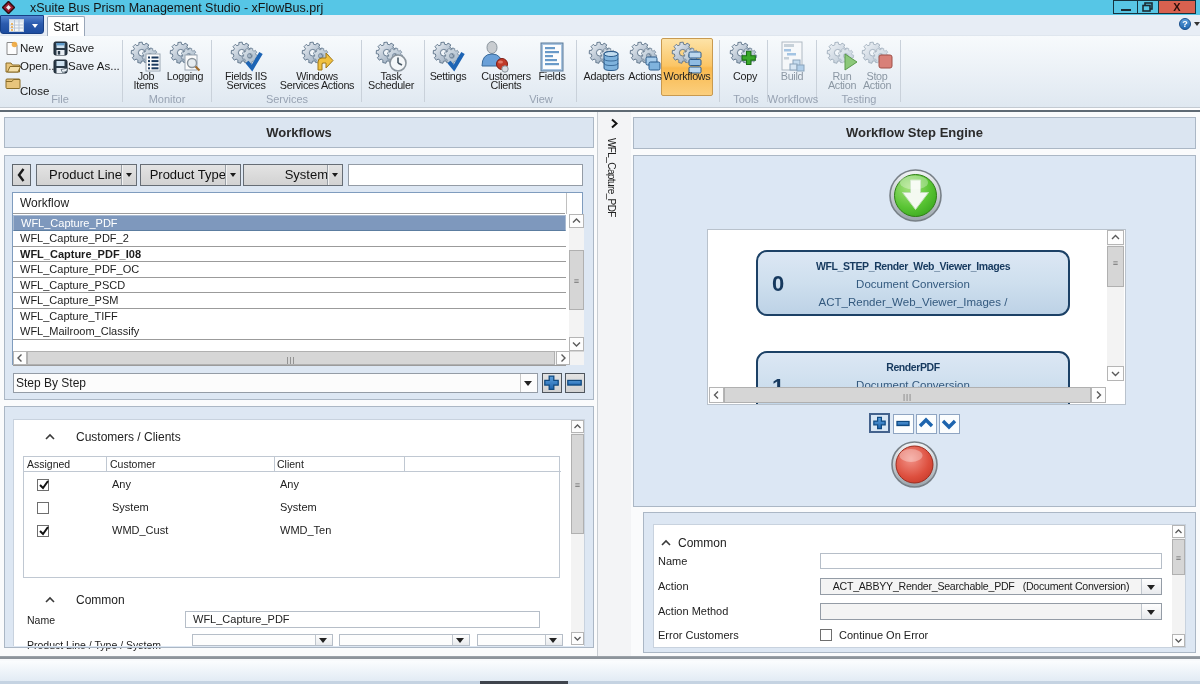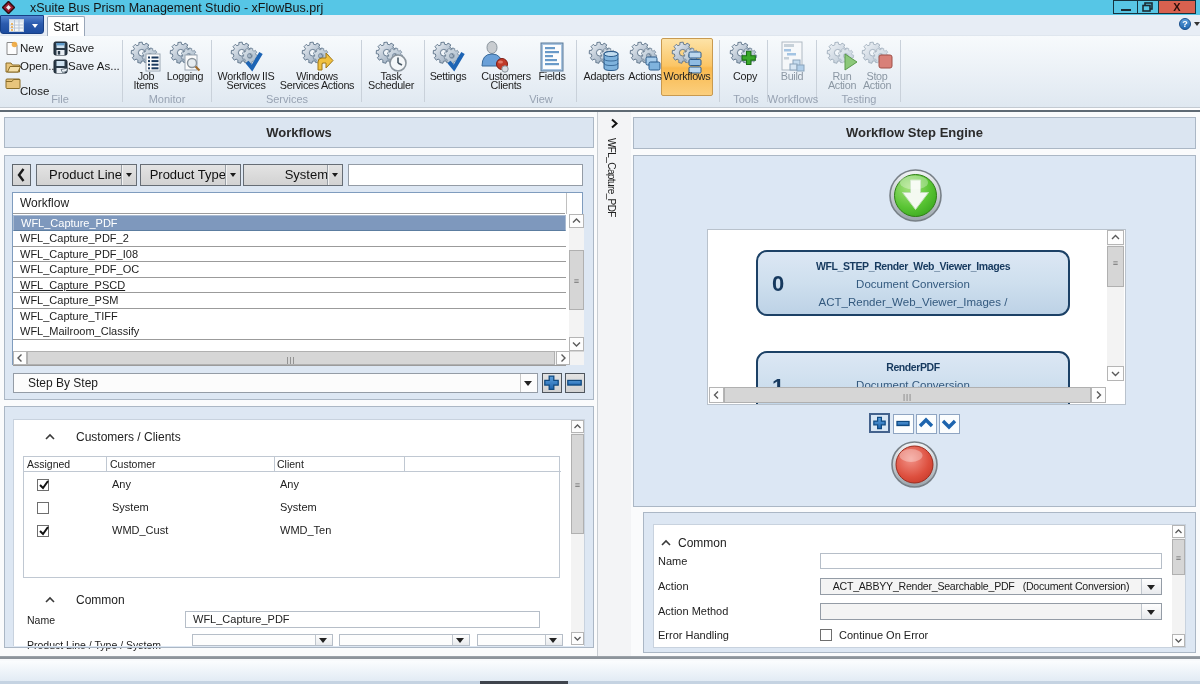--- a/index.html
+++ b/index.html
@@ -232,7 +232,7 @@
       </svg>
     </div>
 <div class="rlbl" style="left:246px;top:71px;">
-      <div>Workflow IIS</div>
+      <div>Fields IIS</div>
       <div>Services</div>
     </div>
 <div class="ricon" style="left:317px;">

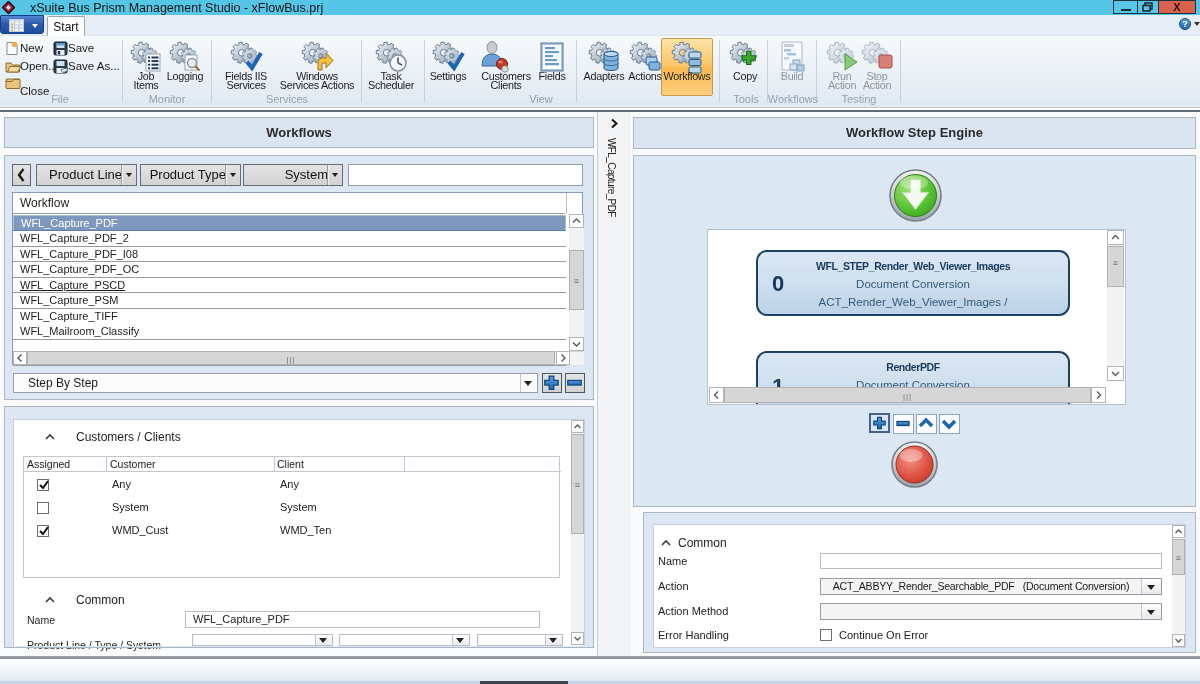--- a/index.html
+++ b/index.html
@@ -446,7 +446,7 @@
 <div class="abs" style="left:553px;top:0;width:1px;height:21px;background:#c0c0c0;"></div>
 <div class="lrow" style="top:21.5px;background:#7e98bd;border:1px solid #a9bad1;border-bottom:1px solid #5c7da0;color:#fff;height:16.5px;line-height:15px;">WFL_Capture_PDF</div>
 <div class="lrow" style="top:38.0px;height:15.5px;line-height:14.5px;">WFL_Capture_PDF_2</div>
-<div class="lrow" style="top:53.5px;height:15.5px;line-height:14.5px;">WFL_Capture_PDF_I08</div>
+<div class="lrow" style="top:53.5px;height:15.5px;line-height:14.5px;font-weight:bold;">WFL_Capture_PDF_I08</div>
 <div class="lrow" style="top:69.0px;height:15.5px;line-height:14.5px;">WFL_Capture_PDF_OC</div>
 <div class="lrow" style="top:84.5px;height:15.5px;line-height:14.5px;text-decoration:underline;">WFL_Capture_PSCD</div>
 <div class="lrow" style="top:100.0px;height:15.5px;line-height:14.5px;">WFL_Capture_PSM</div>

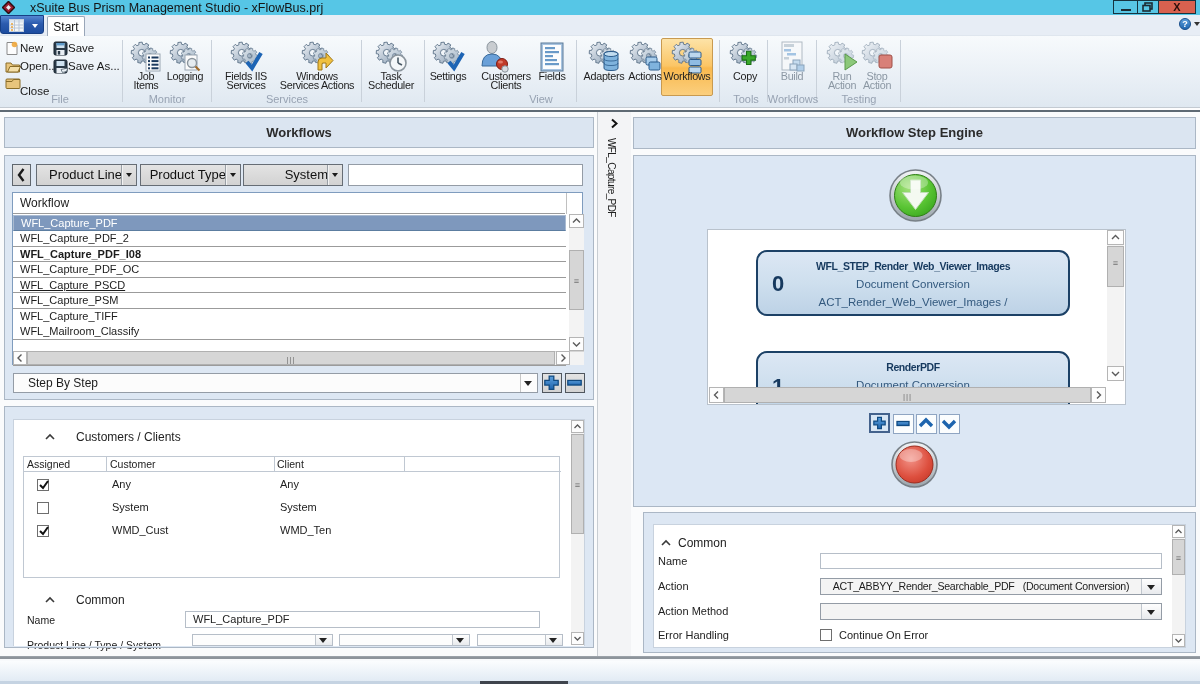--- a/index.html
+++ b/index.html
@@ -448,7 +448,7 @@
 <div class="lrow" style="top:38.0px;height:15.5px;line-height:14.5px;">WFL_Capture_PDF_2</div>
 <div class="lrow" style="top:53.5px;height:15.5px;line-height:14.5px;font-weight:bold;">WFL_Capture_PDF_I08</div>
 <div class="lrow" style="top:69.0px;height:15.5px;line-height:14.5px;">WFL_Capture_PDF_OC</div>
-<div class="lrow" style="top:84.5px;height:15.5px;line-height:14.5px;text-decoration:underline;">WFL_Capture_PSCD</div>
+<div class="lrow" style="top:84.5px;height:15.5px;line-height:14.5px;">WFL_Capture_PSCD</div>
 <div class="lrow" style="top:100.0px;height:15.5px;line-height:14.5px;">WFL_Capture_PSM</div>
 <div class="lrow" style="top:115.5px;height:18px;line-height:14.5px;">WFL_Capture_TIFF</div>
 <div class="lrow" style="top:131.0px;height:15.5px;line-height:14.5px;">WFL_Mailroom_Classify</div>

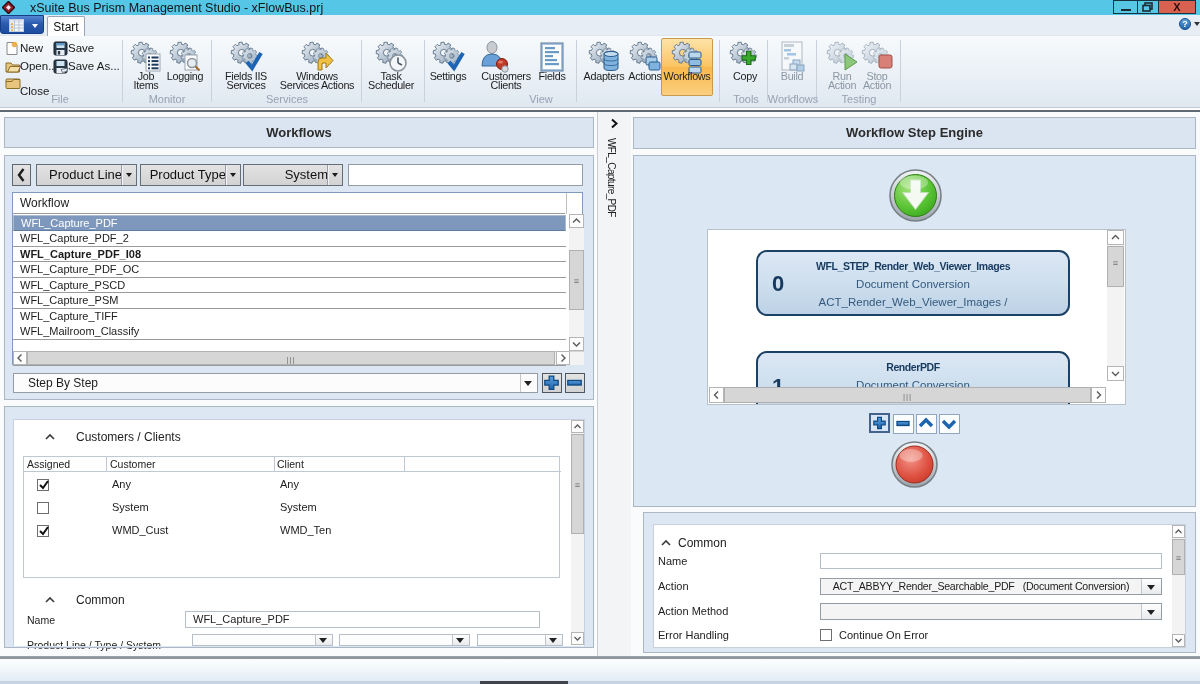--- a/index.html
+++ b/index.html
@@ -483,7 +483,7 @@
         </svg>
       </div>
 </div>
-<div class="combo" style="left:13px;top:373px;width:525px;height:20px;background:#fcfcfc;font-size:12px;color:#1c1c1c;line-height:18px;padding-left:14px;">Step By Step<div class="carrowbox" style="background:#fcfcfc;border-left:1px solid #c6c6c6;">
+<div class="combo" style="left:13px;top:373px;width:525px;height:20px;background:#fcfcfc;font-size:12px;color:#1c1c1c;line-height:18px;padding-left:2px;">Step By Step<div class="carrowbox" style="background:#fcfcfc;border-left:1px solid #c6c6c6;">
         <div class="carrow"></div>
       </div></div>
 <div class="gbtn" style="left:542px;top:372.5px;width:20px;height:20.5px;border:1.5px solid #4f565e;">

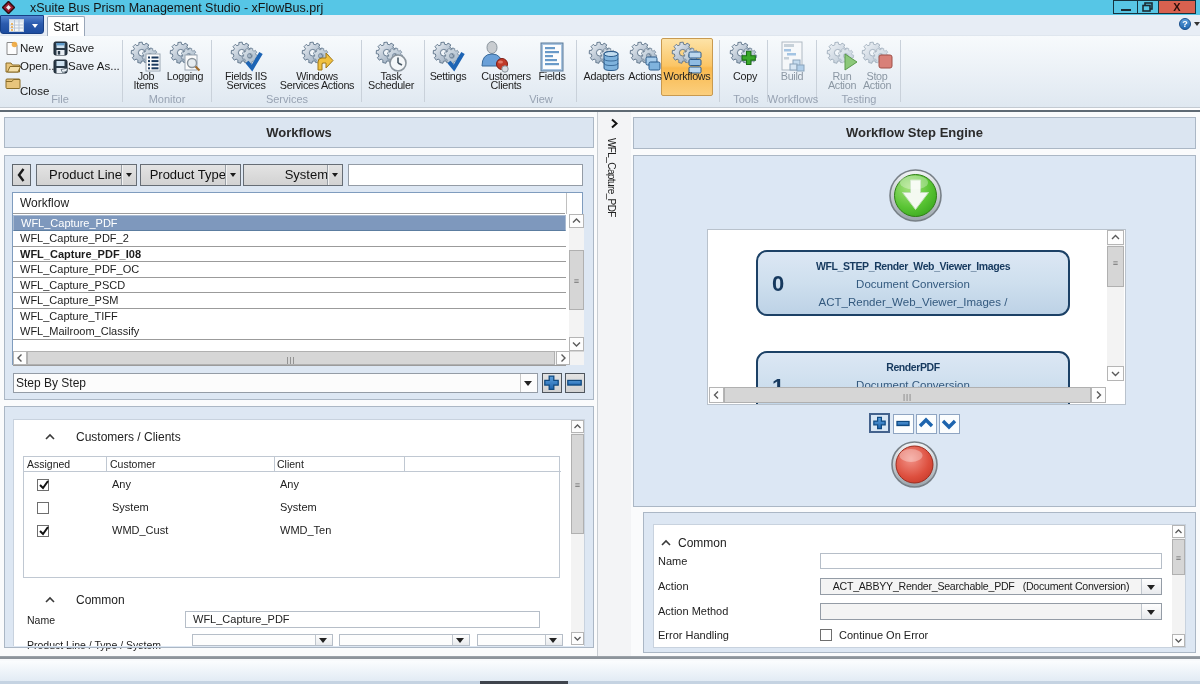--- a/index.html
+++ b/index.html
@@ -667,7 +667,7 @@
         <div class="carrow" style="right:6px;"></div>
       </div>
     </div>
-<div class="flbl" style="left:658px;top:629px;">Error Handling</div>
+<div class="flbl" style="left:658px;top:629px;">Error Customers</div>
 <div class="chk" style="left:820px;top:629px;"></div>
 <div class="flbl" style="left:839px;top:629px;">Continue On Error</div>
 <div class="sb" style="left:1172px;top:525px;width:13px;height:122px;background:#f3f3f3;"></div>

